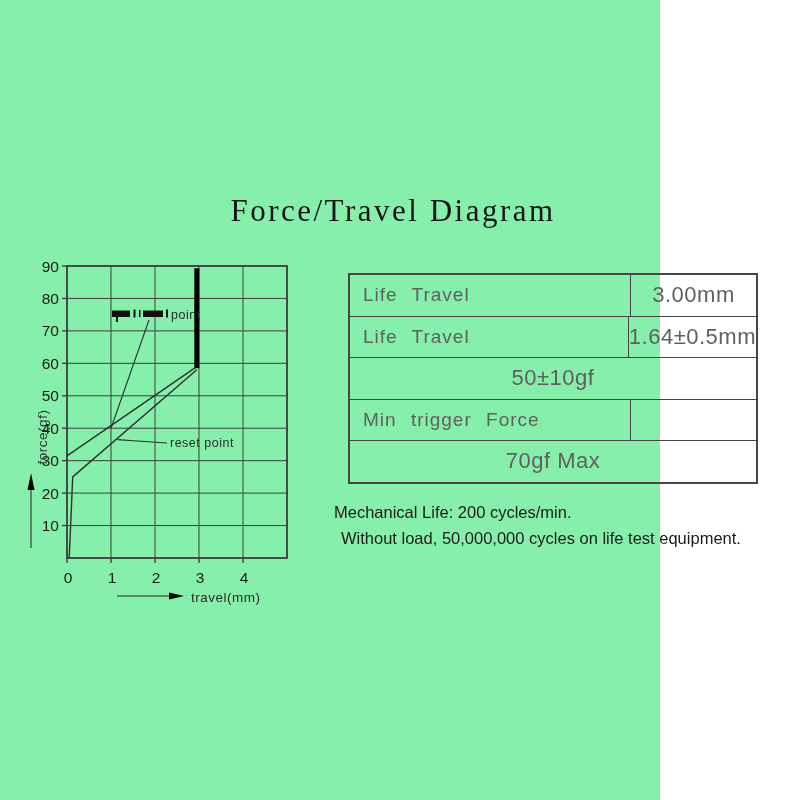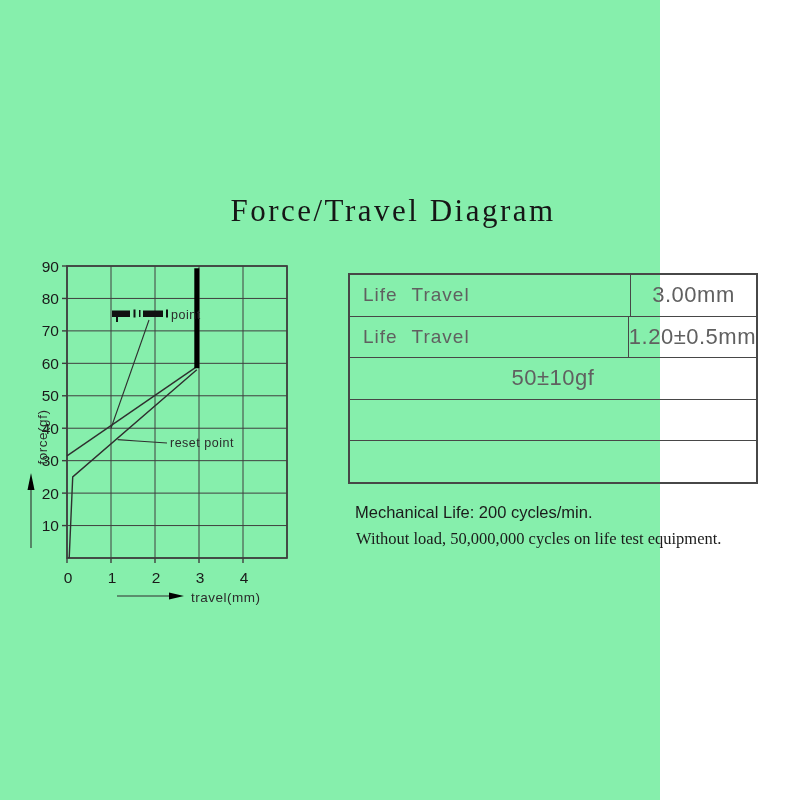--- a/index.html
+++ b/index.html
@@ -163,7 +163,7 @@
     </div>
     <div class="spec-row">
       <div class="spec-cell-label">Life Travel</div>
-      <div class="spec-cell-value">1.20±0.5mm</div>
+      <div class="spec-cell-value">1.64±0.5mm</div>
     </div>
     <div class="spec-row">
       <div class="spec-cell-value">50±10gf</div>

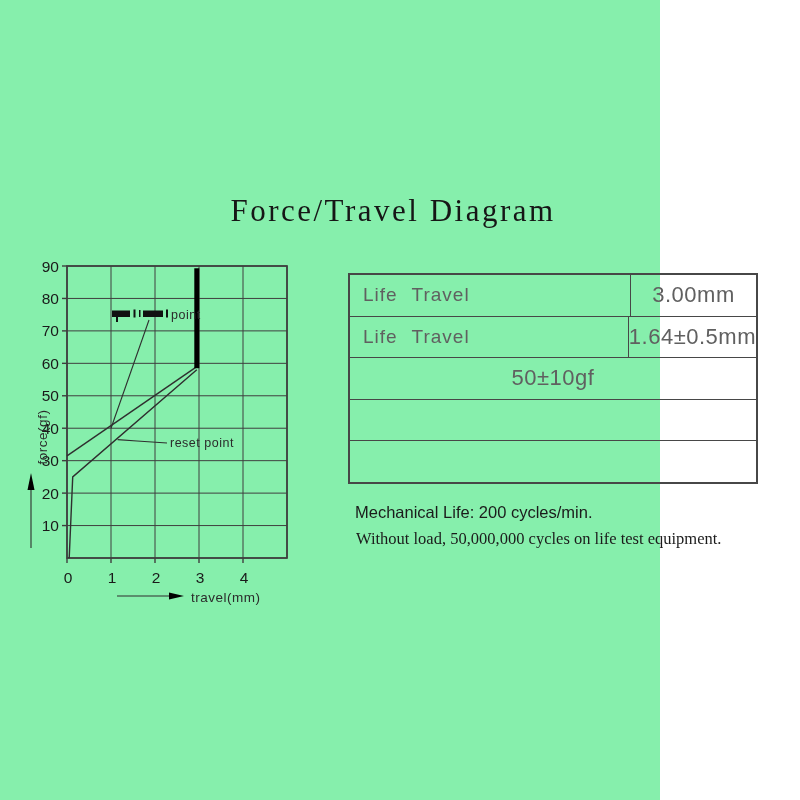--- a/index.html
+++ b/index.html
@@ -169,6 +169,7 @@
       <div class="spec-cell-value">50±10gf</div>
     </div>
     <div class="spec-row">
+      <div class="spec-cell-label">Min trigger Force</div>
     </div>
     <div class="spec-row">
     </div>

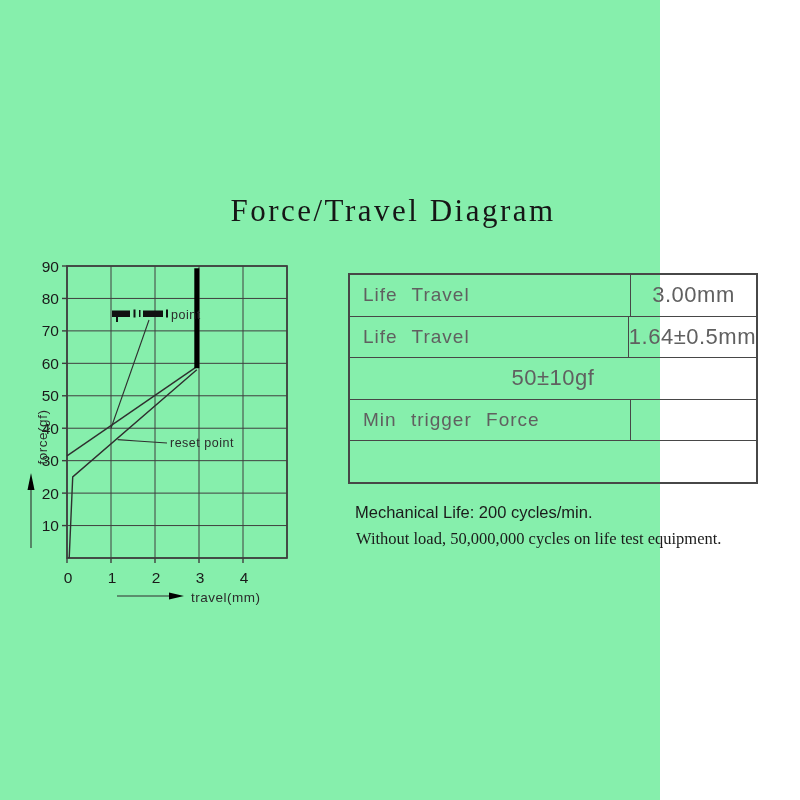--- a/index.html
+++ b/index.html
@@ -172,6 +172,7 @@
       <div class="spec-cell-label">Min trigger Force</div>
     </div>
     <div class="spec-row">
+      <div class="spec-cell-value">70gf Max</div>
     </div>
   </div>
 

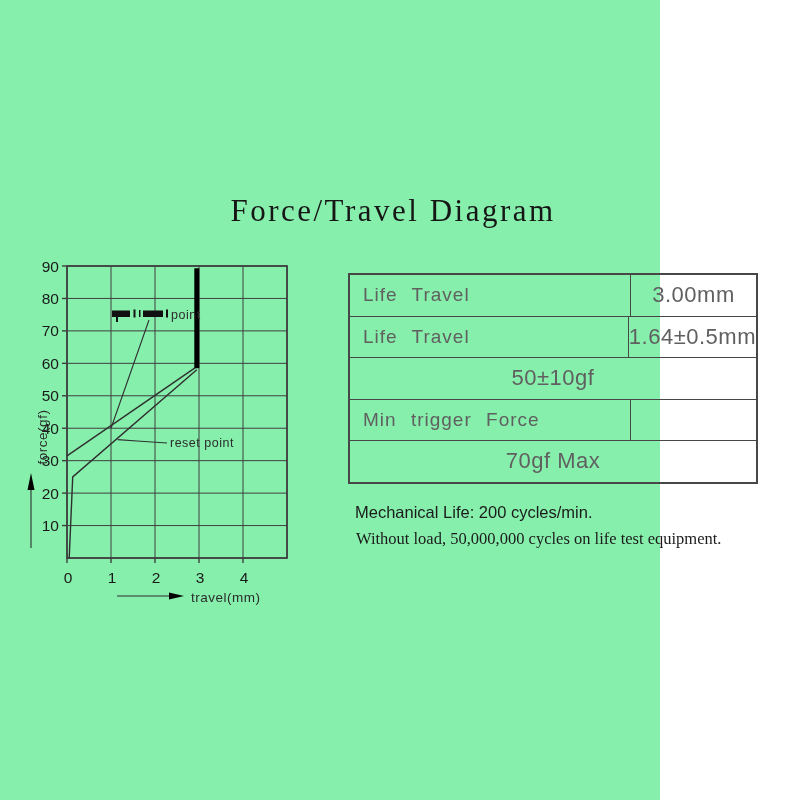--- a/index.html
+++ b/index.html
@@ -79,7 +79,7 @@
     color: #1b1b1b;
     white-space: nowrap;
   }
-  .note-1 { left: 355px; top: 503px; }
+  .note-1 { left: 334px; top: 503px; }
   .note-2 { left: 356px; top: 529px; font-family: Liberation Serif, serif; }
 </style>
 </head>

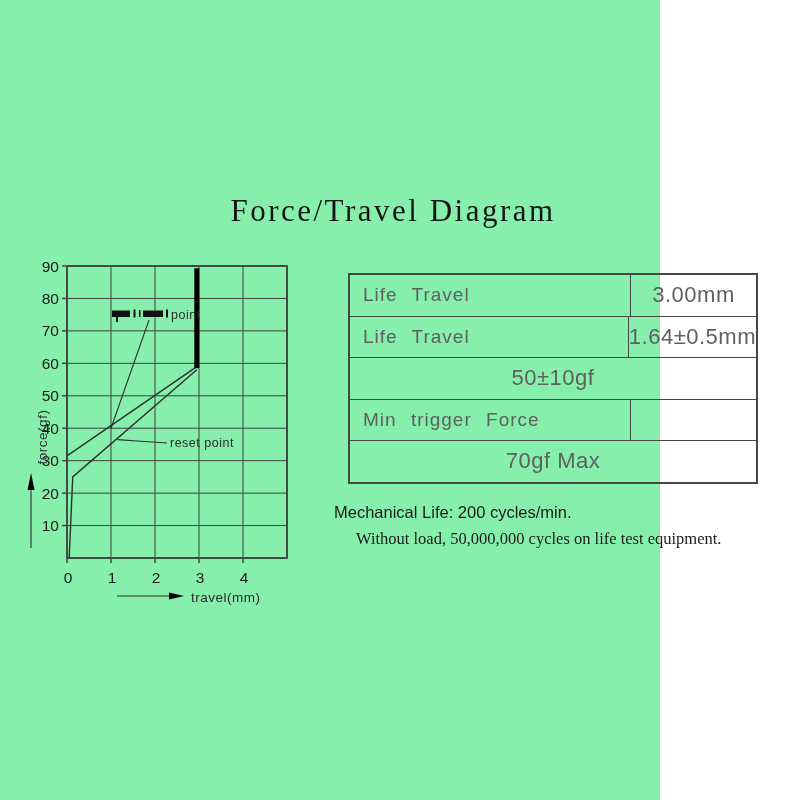--- a/index.html
+++ b/index.html
@@ -80,7 +80,7 @@
     white-space: nowrap;
   }
   .note-1 { left: 334px; top: 503px; }
-  .note-2 { left: 356px; top: 529px; font-family: Liberation Serif, serif; }
+  .note-2 { left: 341px; top: 529px; }
 </style>
 </head>
 <body>

